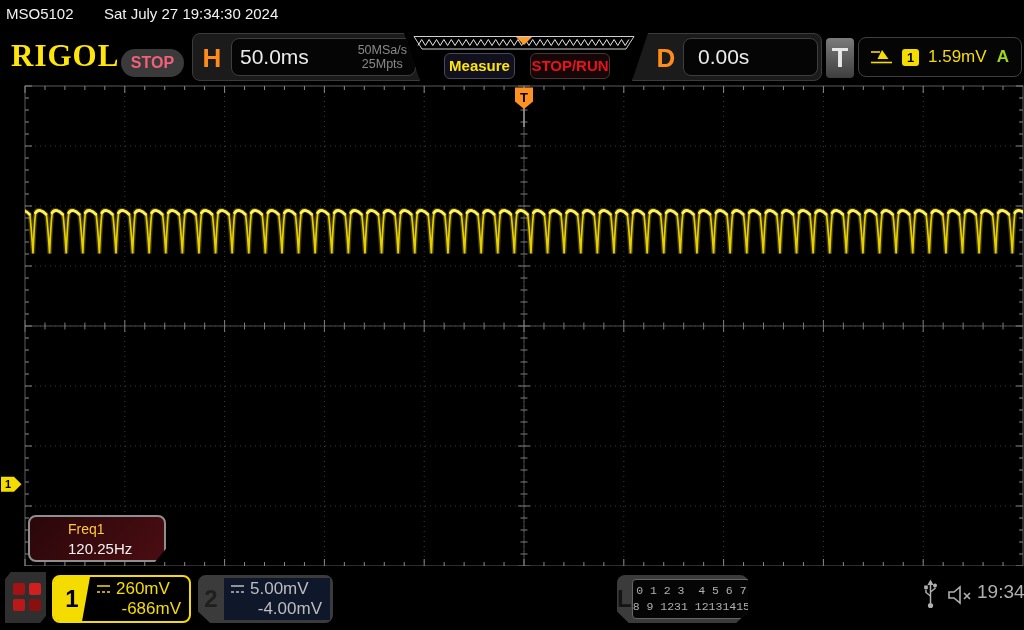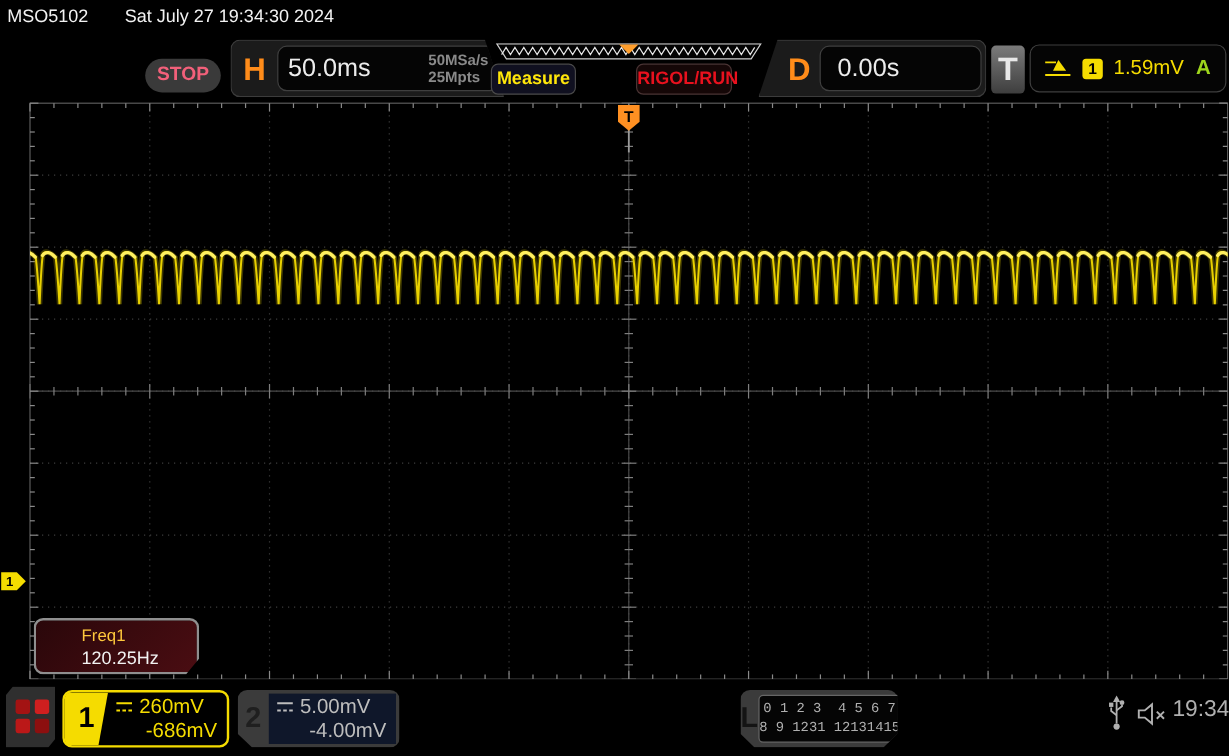--- a/index.html
+++ b/index.html
@@ -93,6 +93,7 @@
   </div>
 
   <div class="header">
+    <div class="logo">RIGOL</div>
     <div class="stop-pill">STOP</div>
 
     <div class="hpanel hb">

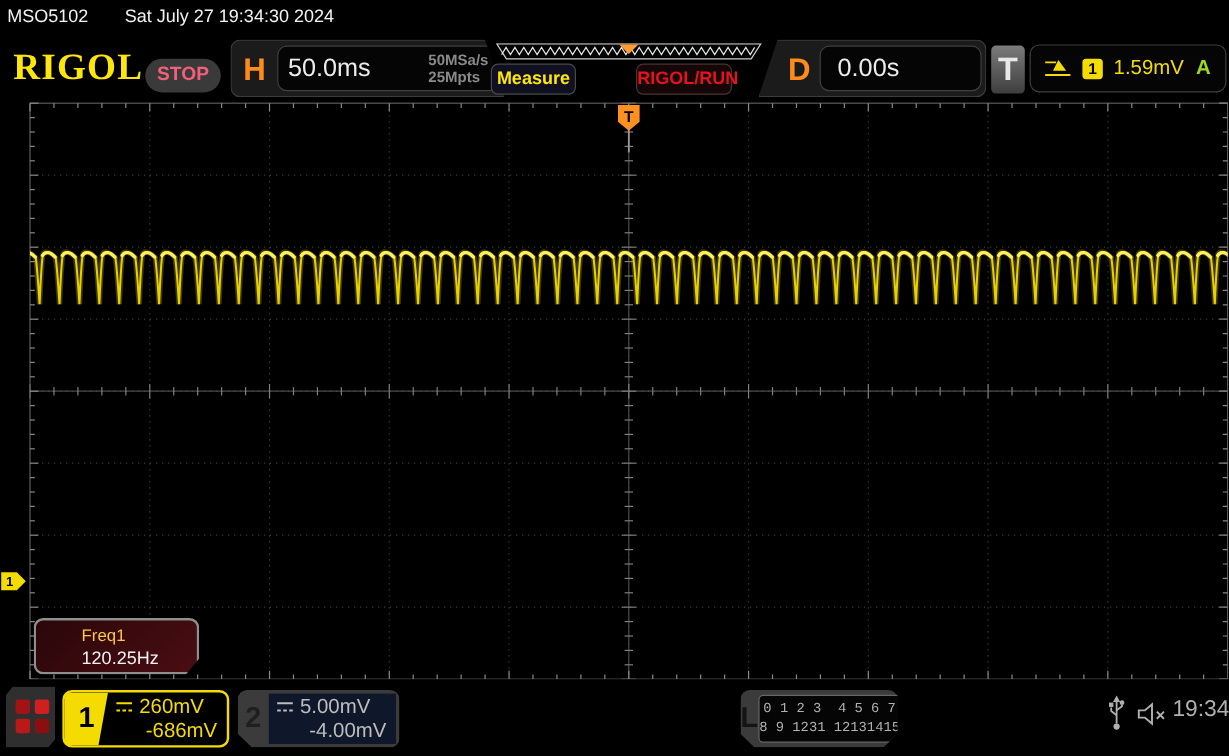--- a/index.html
+++ b/index.html
@@ -28,7 +28,7 @@
   .hb .inner-box{left:38px;right:3px;justify-content:space-between;padding:10px 8px;}
   .db .inner-box{left:50px;right:3px;padding:0 14px;}
   .timebase,.delay-val{font-size:21px;color:#ececec;}
-  .rate-col{text-align:left;color:#8a8a8a;font-size:12.5px;line-height:1.15;font-weight:bold;}
+  .rate-col{text-align:center;color:#8a8a8a;font-size:12.5px;line-height:1.15;}
   .t-letter-tab{position:absolute;left:0;top:5px;width:28px;height:40px;border-radius:4px;
         background:linear-gradient(#7b7b7b,#3e3e3e);color:#e8e8e8;font-size:27px;font-weight:bold;
         text-align:center;line-height:40px;}

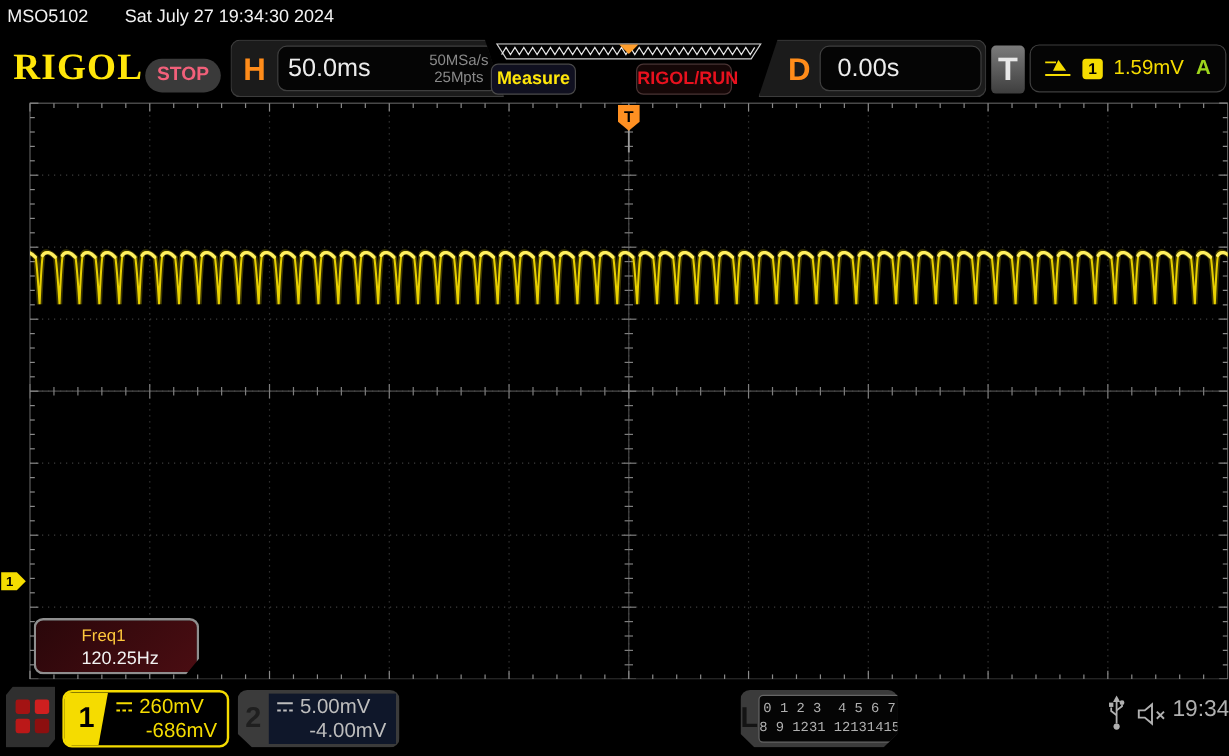--- a/index.html
+++ b/index.html
@@ -41,7 +41,7 @@
   .banner{position:absolute;left:413px;top:8px;}
   .hdr-btn{position:absolute;top:25px;height:26px;border-radius:6px;border:1px solid #4a4a4a;
         box-sizing:border-box;font-weight:bold;font-size:15px;text-align:center;line-height:24px;cursor:pointer;}
-  .measure-btn{left:409px;width:71px;background:#101020;color:#ffe60a;}
+  .measure-btn{left:444px;width:71px;background:#101020;color:#ffe60a;}
   .stoprun-btn{left:530px;width:80px;background:#150707;color:#e8111e;border-color:#4a3434;}
   
   .scope-svg{position:absolute;left:0;top:0;width:1024px;height:630px;z-index:1;pointer-events:none;}

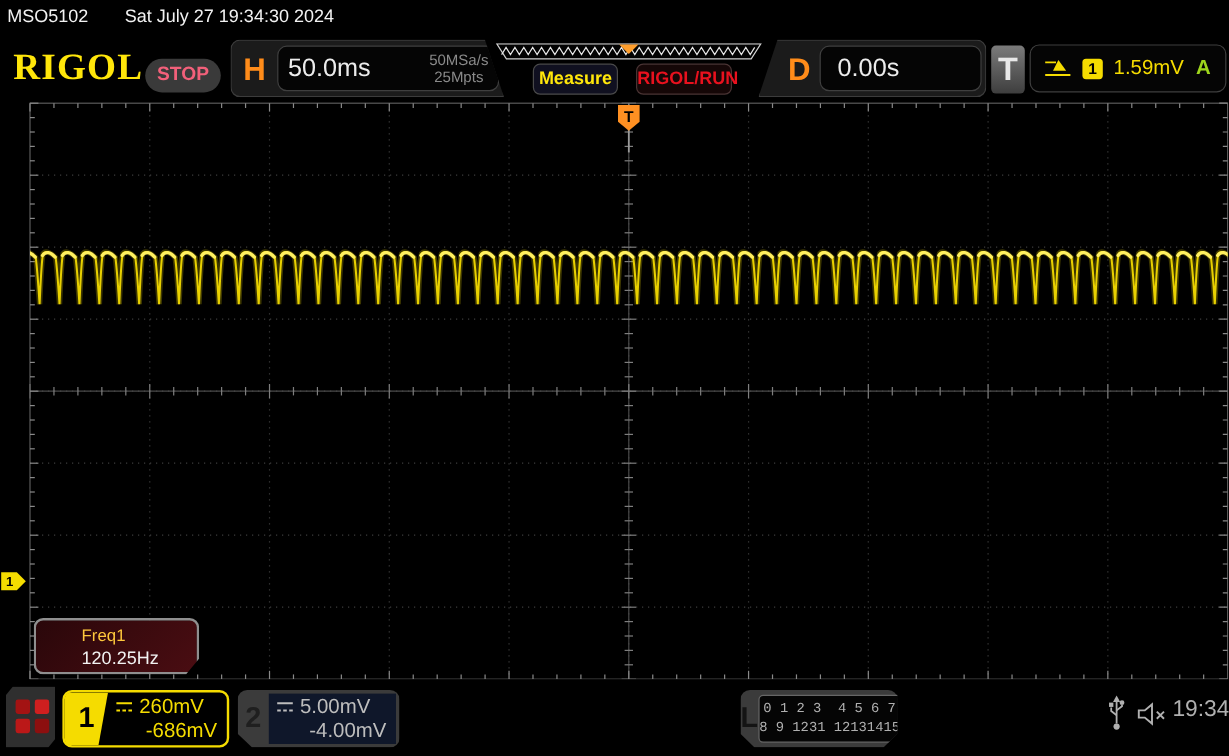--- a/index.html
+++ b/index.html
@@ -114,7 +114,7 @@
     </svg>
 
     <div class="hdr-btn measure-btn">Measure</div>
-    <div class="hdr-btn stoprun-btn">RIGOL/RUN</div>
+    <div class="hdr-btn stoprun-btn">STOP/RUN</div>
 
     <div class="hpanel db">
       <div class="big-letter">D</div>

